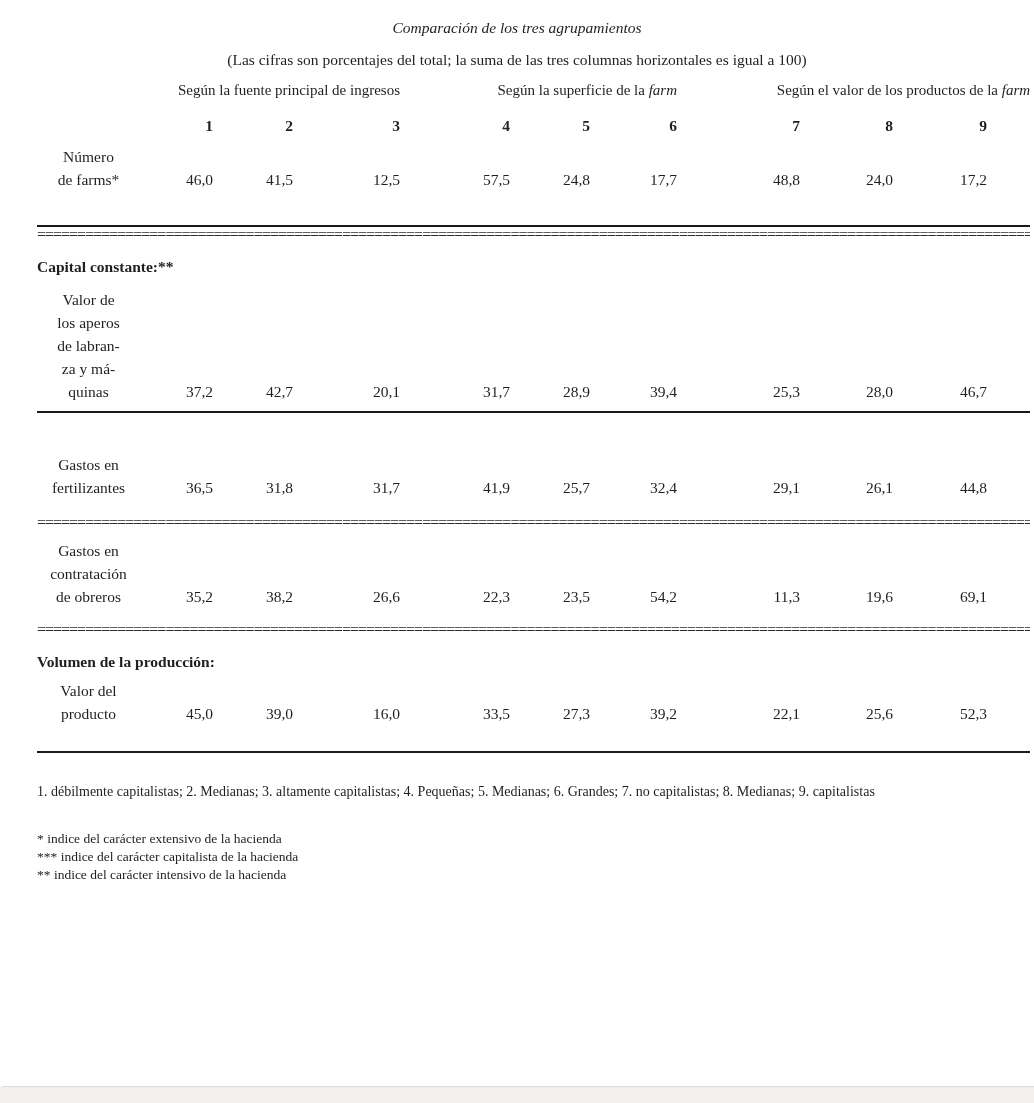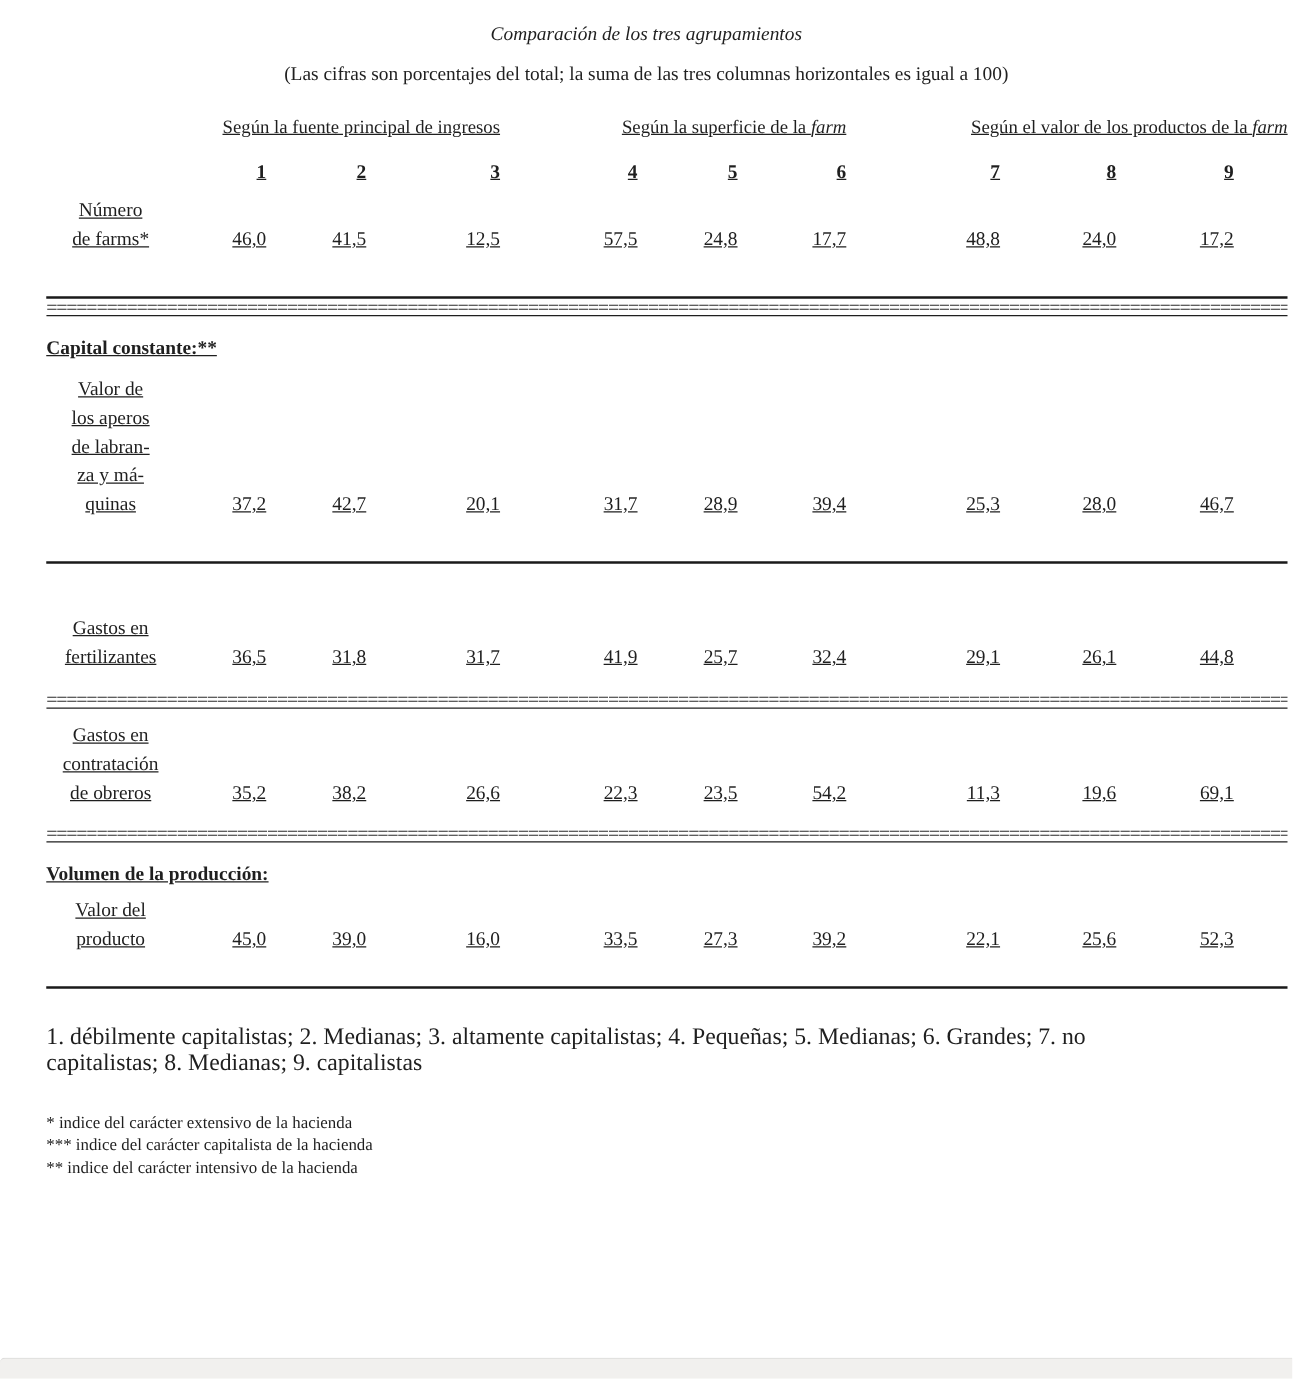--- a/index.html
+++ b/index.html
@@ -32,8 +32,7 @@
     border-collapse:collapse;
     table-layout:fixed;
     width:993px;
-    margin-top:20px;
-    text-decoration:underline;
+    margin-top:8px;
   }
   td{
     vertical-align:bottom;

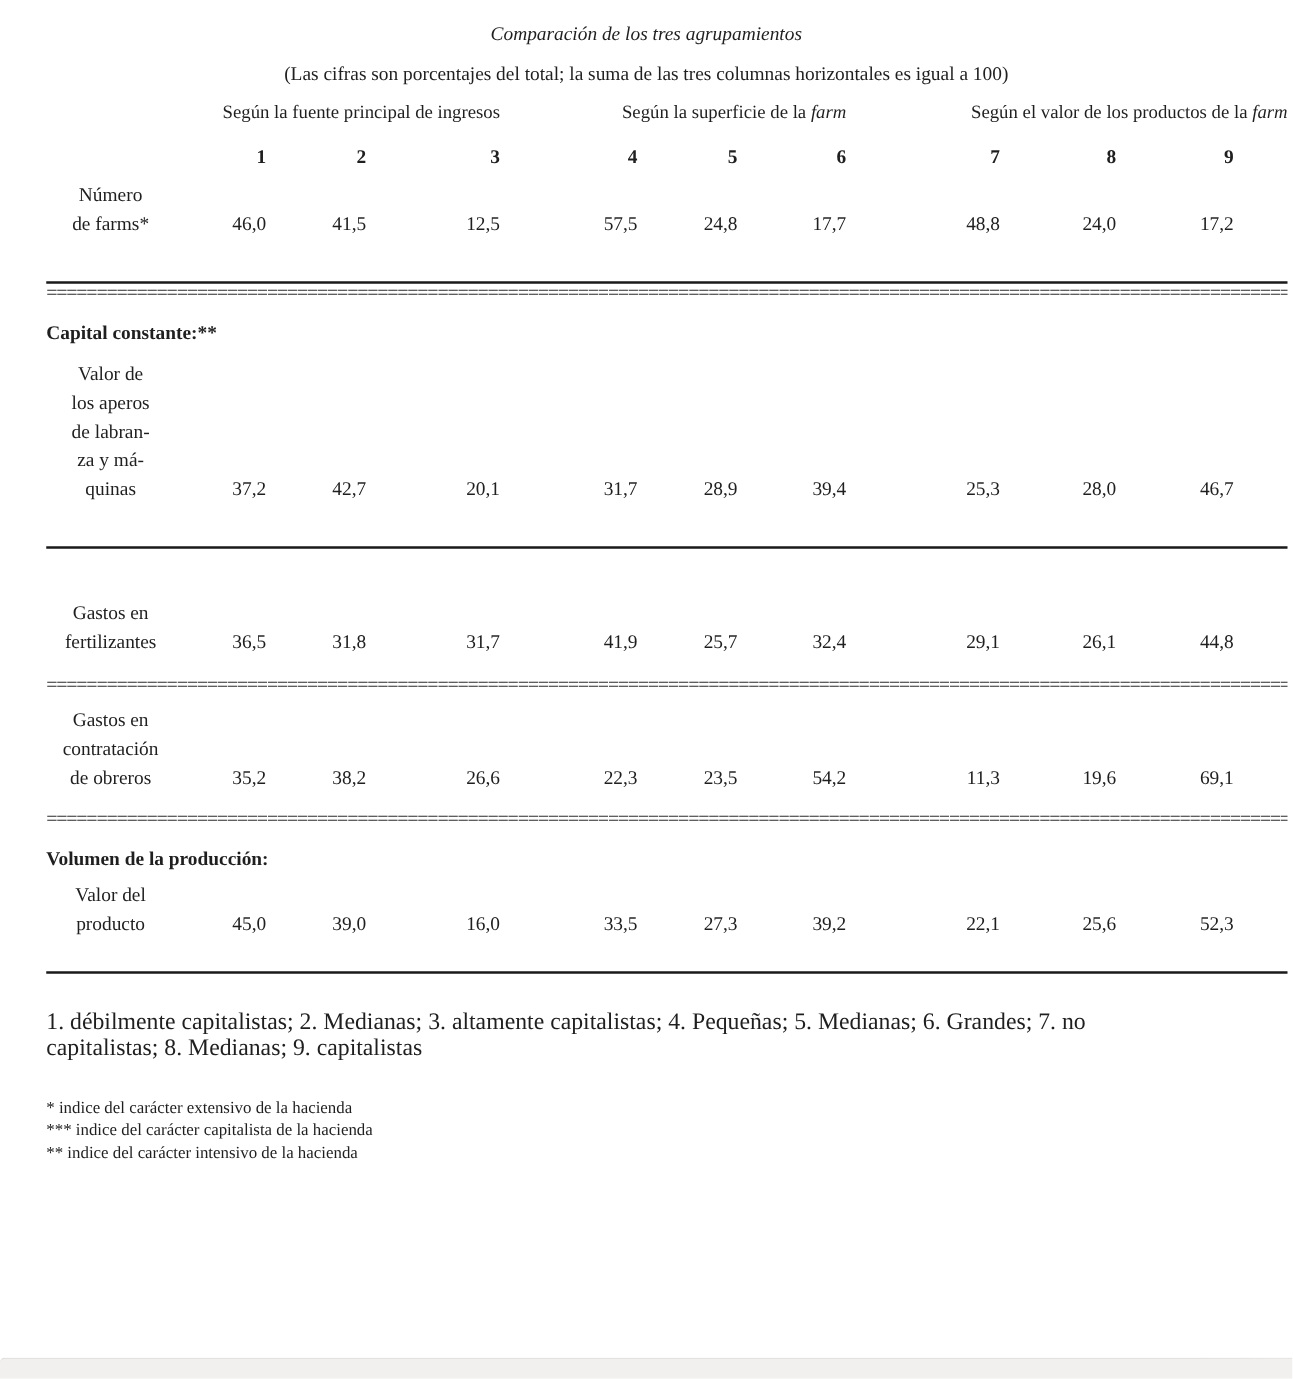--- a/index.html
+++ b/index.html
@@ -48,7 +48,7 @@
   .nrow td{padding:8px 0 2px 0;font-weight:bold;}
   .r1 td{padding:6px 0 34px 0;}
   .r2 td{padding:18px 0 10px 0;}
-  .r3 td{padding:10px 0 34px 0;}
+  .r3 td{padding:10px 0 8px 0;}
   .r4 td{padding:40px 0 16px 0;}
   .r5 td{padding:8px 0 14px 0;}
   .r6 td{padding:6px 0 26px 0;}

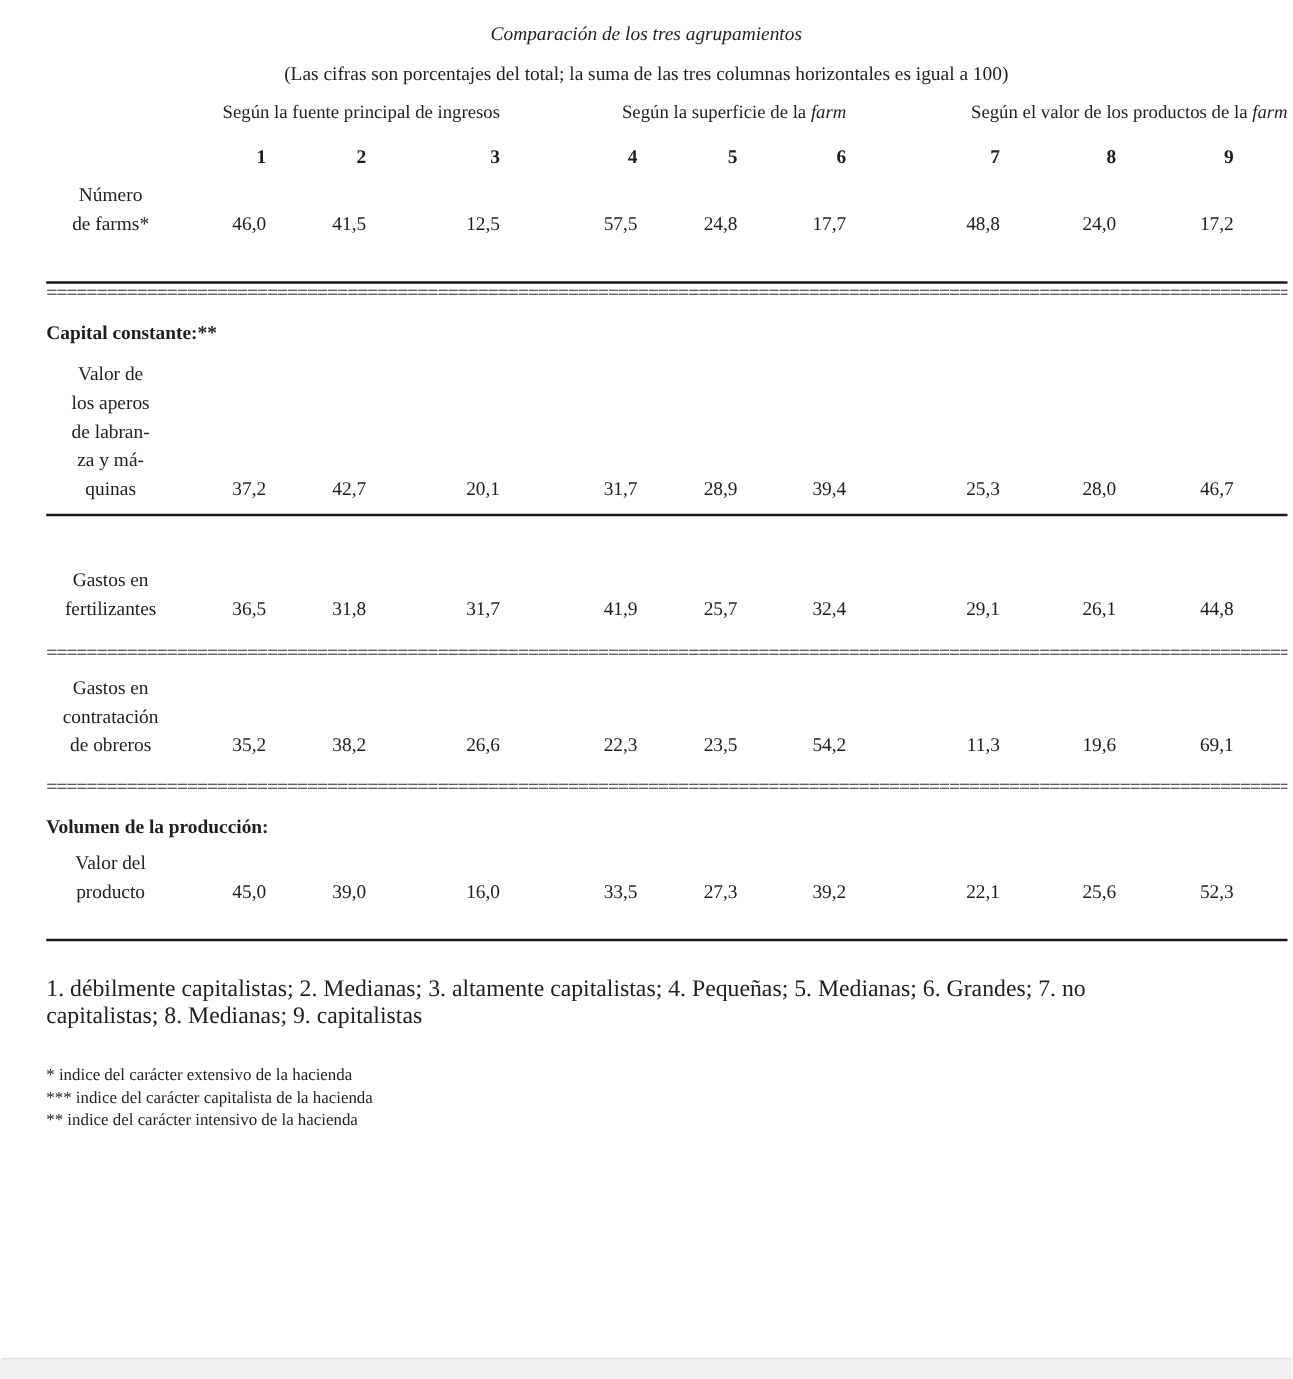--- a/index.html
+++ b/index.html
@@ -70,7 +70,7 @@
   .legend{
     margin-top:28px;
     width:900px;
-    font-size:19px;
+    font-size:14px;
     line-height:21px;
   }
   .marks{

